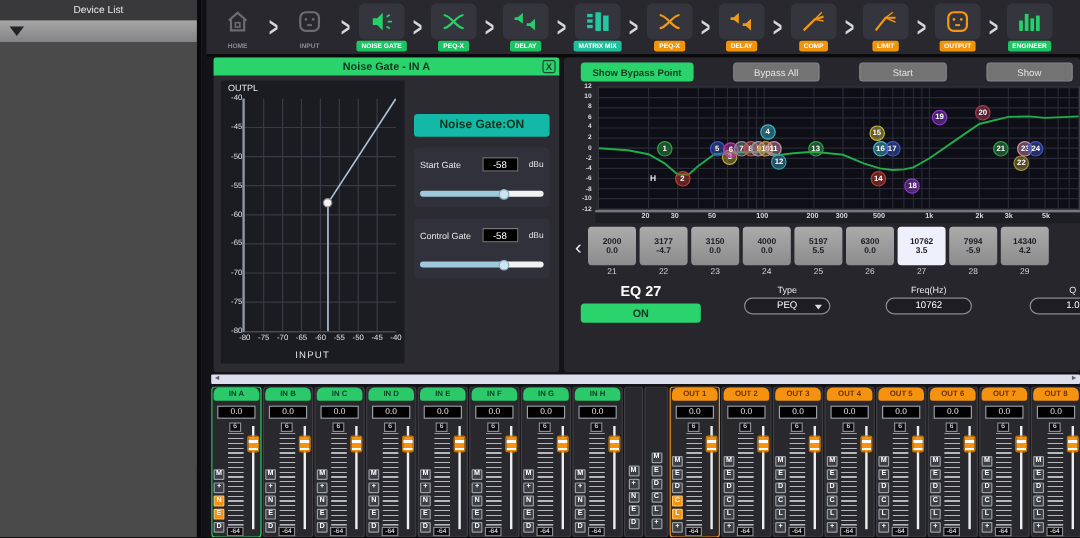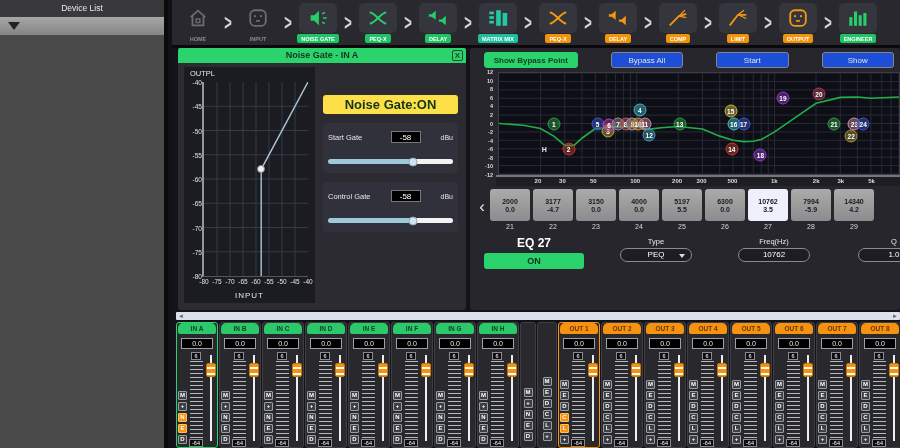--- a/index.html
+++ b/index.html
@@ -66,7 +66,7 @@
   .eq-btnrow { display:flex; align-items:center; height:24px; padding:0 6px 0 14px; gap:0; }
   .eq-btn { height:16px; border-radius:3px; font-size:8px; font-family:"Liberation Sans",sans-serif; }
   .eq-btn.primary { width:106px; background:#2bd36d; border:1px solid #2bd36d; color:#143c22; font-weight:bold; }
-  .eq-btn.plain { width:82px; background:#1d4ed8; border:1px solid #84848c; color:#e3e3e3; margin-left:33px; }
+  .eq-btn.plain { width:82px; background:#737373; border:1px solid #84848c; color:#e3e3e3; margin-left:33px; }
   .eq-graphwrap { position:relative; margin-left:2px; height:103px; }
   .eq-ylabels { position:absolute; left:0; top:0; bottom:0; width:24px; }
   .eq-ylabels span { position:absolute; right:3px; transform:translateY(-50%); font-size:5.5px; font-weight:bold; color:#d8dce2; }

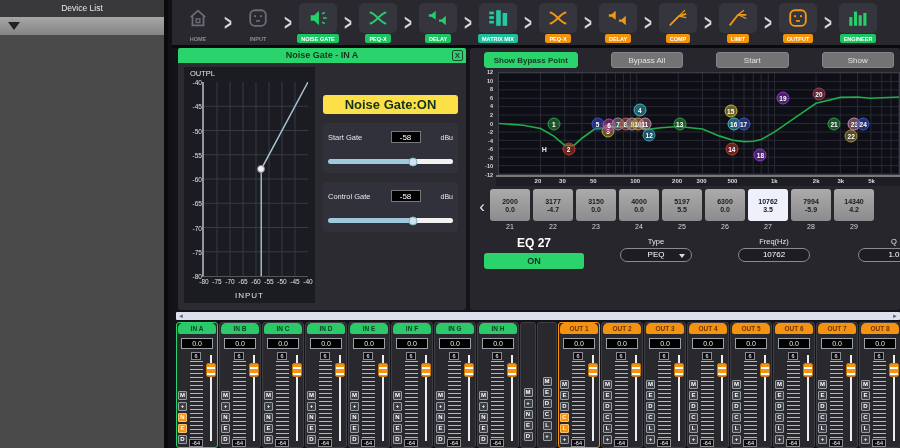--- a/index.html
+++ b/index.html
@@ -52,7 +52,7 @@
   .ng-xlab { position:absolute; bottom:3px; left:0; right:0; text-align:center; font-size:8px; color:#dfe3e8; letter-spacing:1px; }
   .ng-pt { position:absolute; width:8px; height:8px; border-radius:50%; background:#f2f2f2; border:1px solid #888; transform:translate(-50%,-50%); }
   .ng-ctl { flex:1; display:flex; flex-direction:column; padding:0 4px 0 8px; }
-  .ng-on { margin-top:28px; height:19px; background:#fde047; border:none; border-radius:3px; color:#14331f; font-size:13px; font-weight:bold; font-family:"Liberation Sans",sans-serif; }
+  .ng-on { margin-top:28px; height:19px; background:#14b8a6; border:none; border-radius:3px; color:#14331f; font-size:10px; font-weight:bold; font-family:"Liberation Sans",sans-serif; }
   .ng-group { margin-top:9px; background:#31313b; border-radius:4px; padding:8px 5px 9px 5px; }
   .ng-row { display:flex; align-items:center; gap:20px; }
   .ng-lab { font-size:7.5px; color:#e6e6e6; flex:1; white-space:nowrap; }

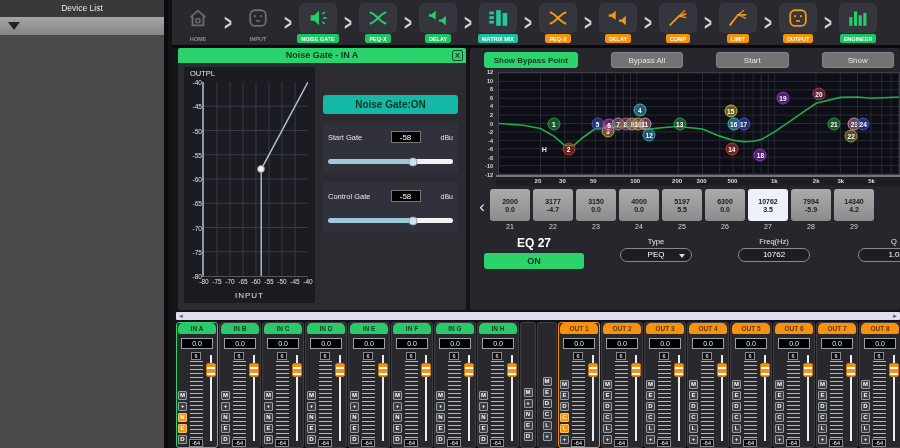--- a/index.html
+++ b/index.html
@@ -54,7 +54,7 @@
   .ng-ctl { flex:1; display:flex; flex-direction:column; padding:0 4px 0 8px; }
   .ng-on { margin-top:28px; height:19px; background:#14b8a6; border:none; border-radius:3px; color:#14331f; font-size:10px; font-weight:bold; font-family:"Liberation Sans",sans-serif; }
   .ng-group { margin-top:9px; background:#31313b; border-radius:4px; padding:8px 5px 9px 5px; }
-  .ng-row { display:flex; align-items:center; gap:20px; }
+  .ng-row { display:flex; align-items:center; gap:9px; }
   .ng-lab { font-size:7.5px; color:#e6e6e6; flex:1; white-space:nowrap; }
   .ng-val { width:30px; height:12px; background:#000; border:1px solid #777; color:#fff; font-size:8px; text-align:center; line-height:11px; }
   .ng-unit { font-size:7px; color:#e6e6e6; }

